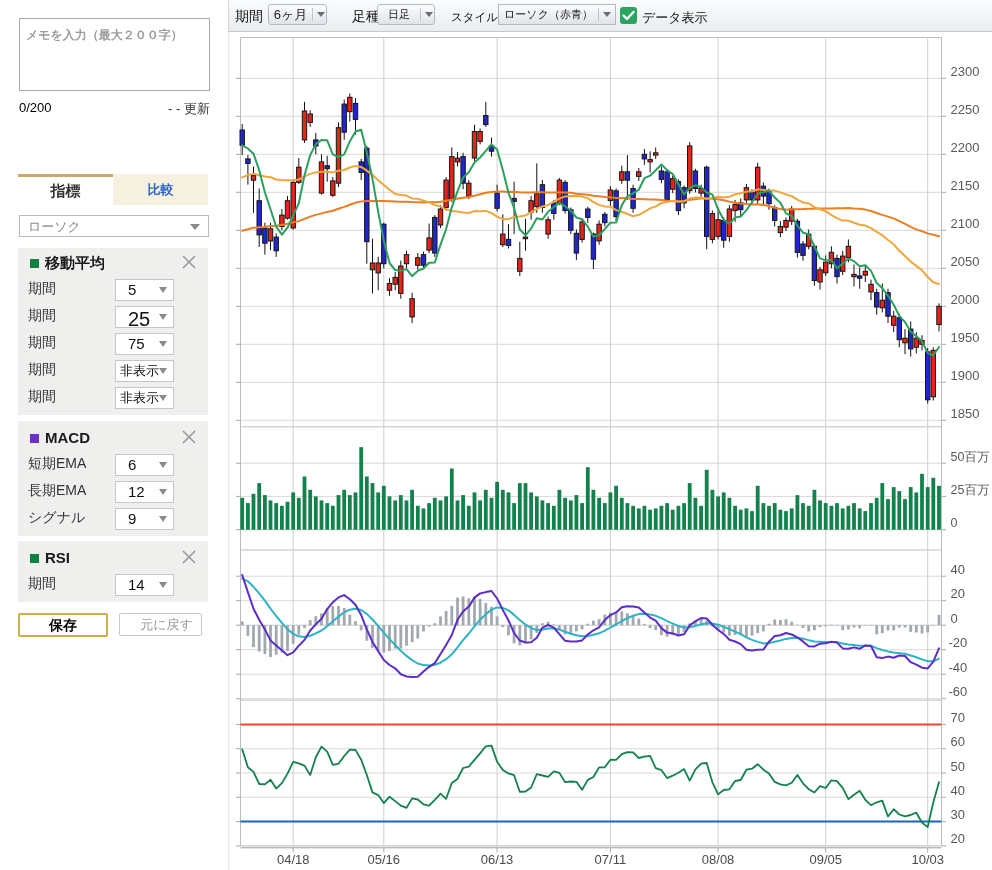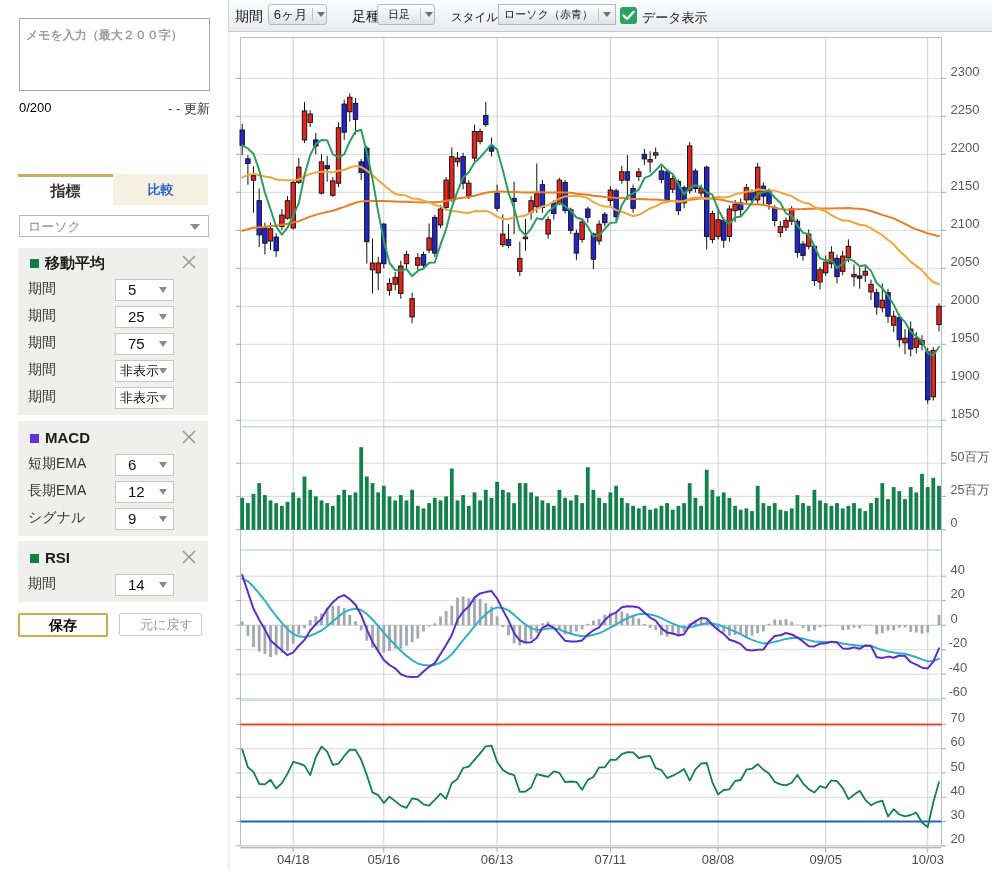--- a/index.html
+++ b/index.html
@@ -667,7 +667,7 @@
     </div>
     <span style="position:absolute;left:28px;top:307.2px;font-size:14px;color:#333;">期間</span>
     <div style="position:absolute;left:115px;top:306.2px;width:57px;height:20px;background:#fff;border:1px solid #c6c6c6;">
-      <span style="position:absolute;left:12px;top:1px;font-size:15px;color:#111;">25</span>
+      <span style="position:absolute;left:12px;top:1px;font-size:20px;color:#111;">25</span>
       <span style="position:absolute;right:6px;top:7px;width:0;height:0;border-left:4.5px solid transparent;border-right:4.5px solid transparent;border-top:6px solid #8a8a8a;"></span>
     </div>
     <span style="position:absolute;left:28px;top:334.0px;font-size:14px;color:#333;">期間</span>

